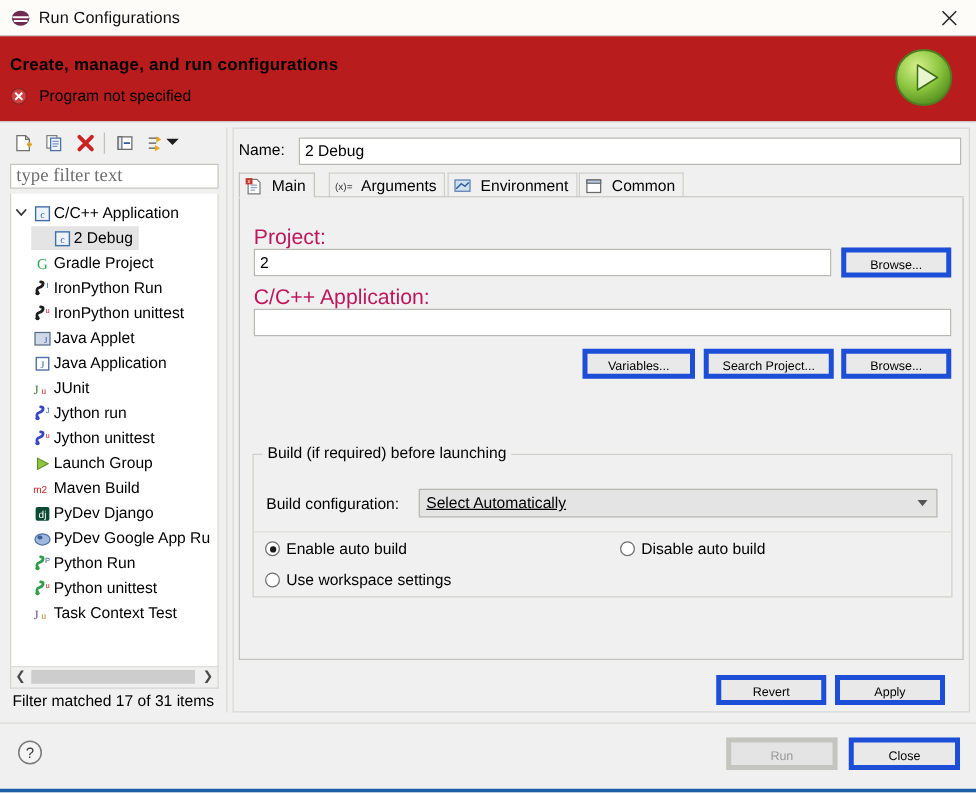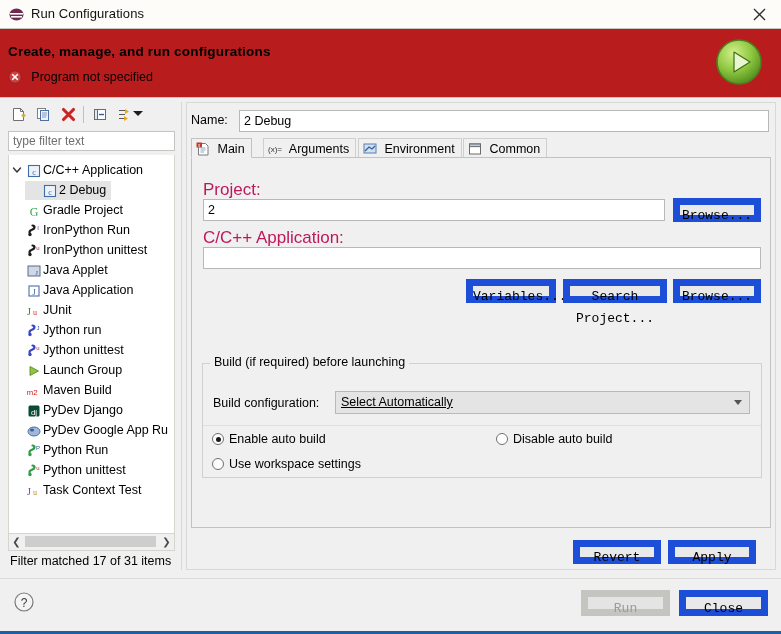--- a/index.html
+++ b/index.html
@@ -140,8 +140,8 @@
     box-sizing: border-box;
     border: 1px solid #c4c4c0;
     background: #fff;
-    font-family: Liberation Sans, sans-serif;
-    font-size: 12px;
+    font-family: Liberation Serif, serif;
+    font-size: 15px;
     color: #000;
     padding: 0 4px;
     outline: none;

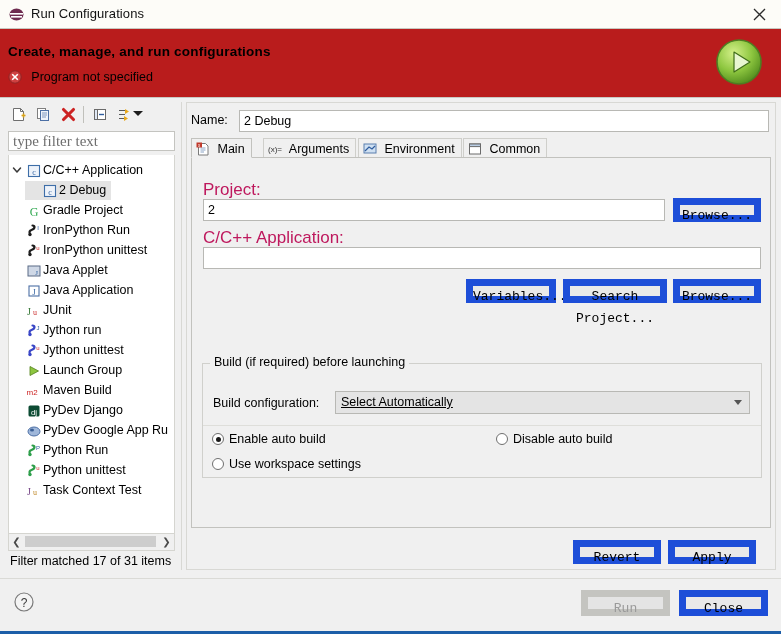--- a/index.html
+++ b/index.html
@@ -348,9 +348,9 @@
     box-sizing: border-box;
     height: 24px;
     background: #e9e9e9;
-    border: 7px solid #1d4ed8;
-    font-family: Liberation Mono, monospace;
-    font-size: 13px;
+    border: 4px solid #1d4ed8;
+    font-family: Liberation Sans, sans-serif;
+    font-size: 10px;
     color: #000;
     cursor: pointer;
     text-align: center;

